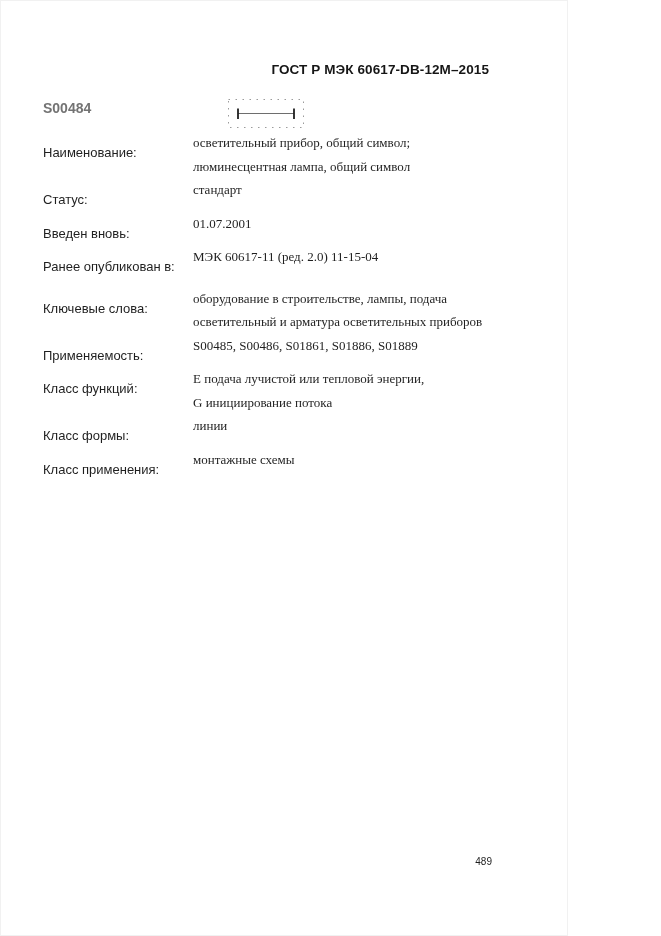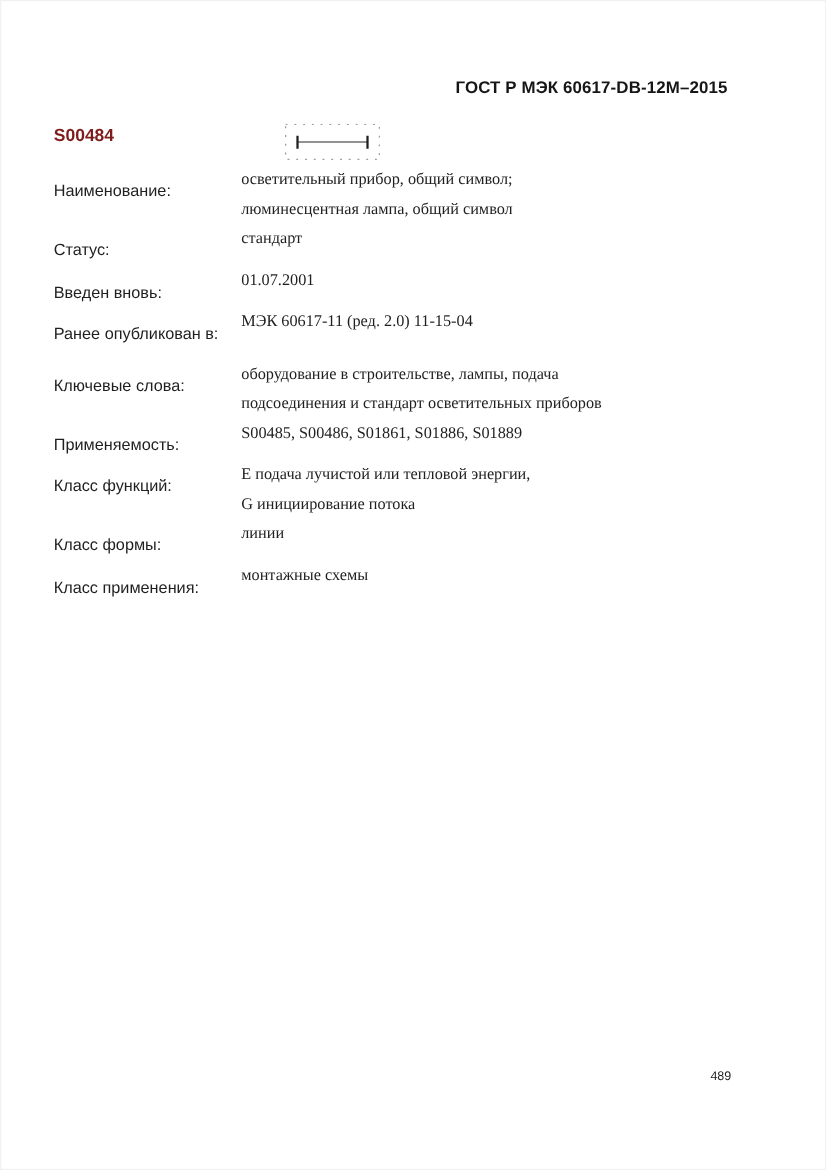--- a/index.html
+++ b/index.html
@@ -9,7 +9,7 @@
   }
   .page {
     position: relative;
-    width: 661px;
+    width: 568px;
     height: 936px;
     background: #ffffff;
     font-family: "Liberation Sans", sans-serif;

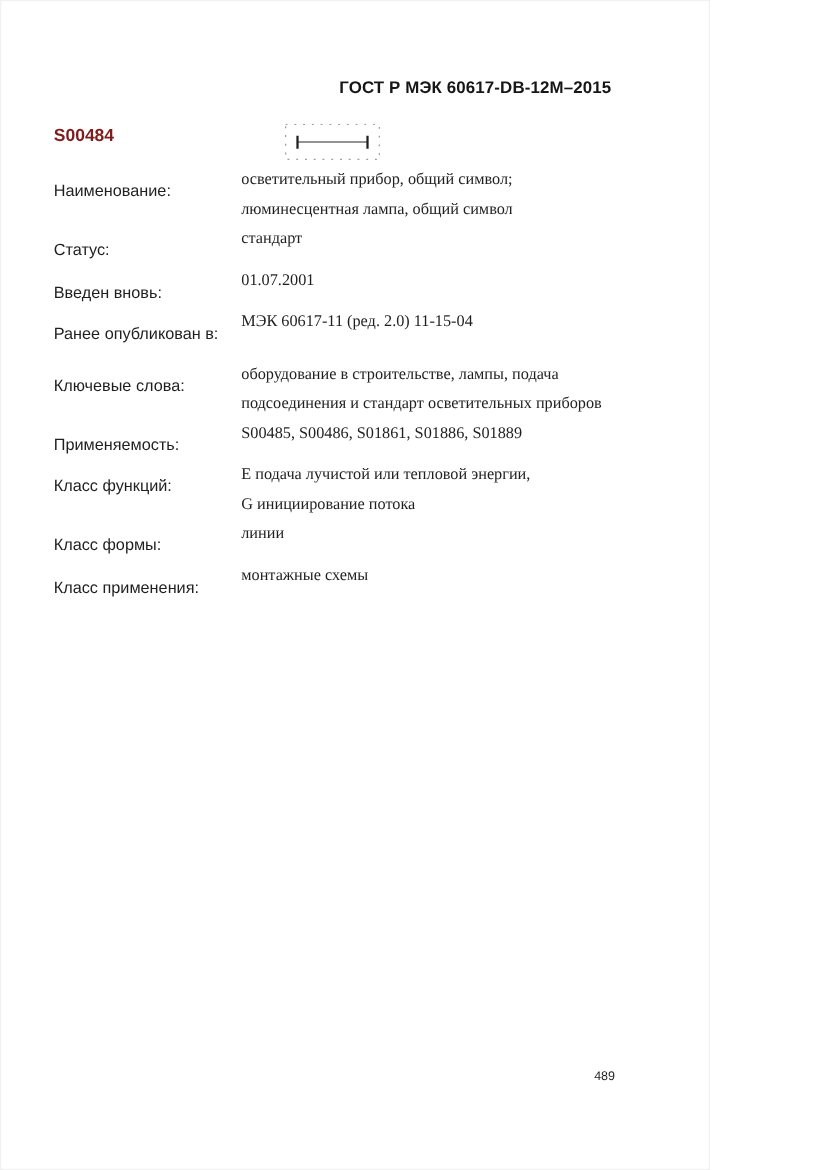--- a/index.html
+++ b/index.html
@@ -34,7 +34,7 @@
     left: 42px;
     font-size: 14px;
     font-weight: bold;
-    color: #7f1d1d;
+    color: #737373;
   }
   .symbol-box {
     position: absolute;

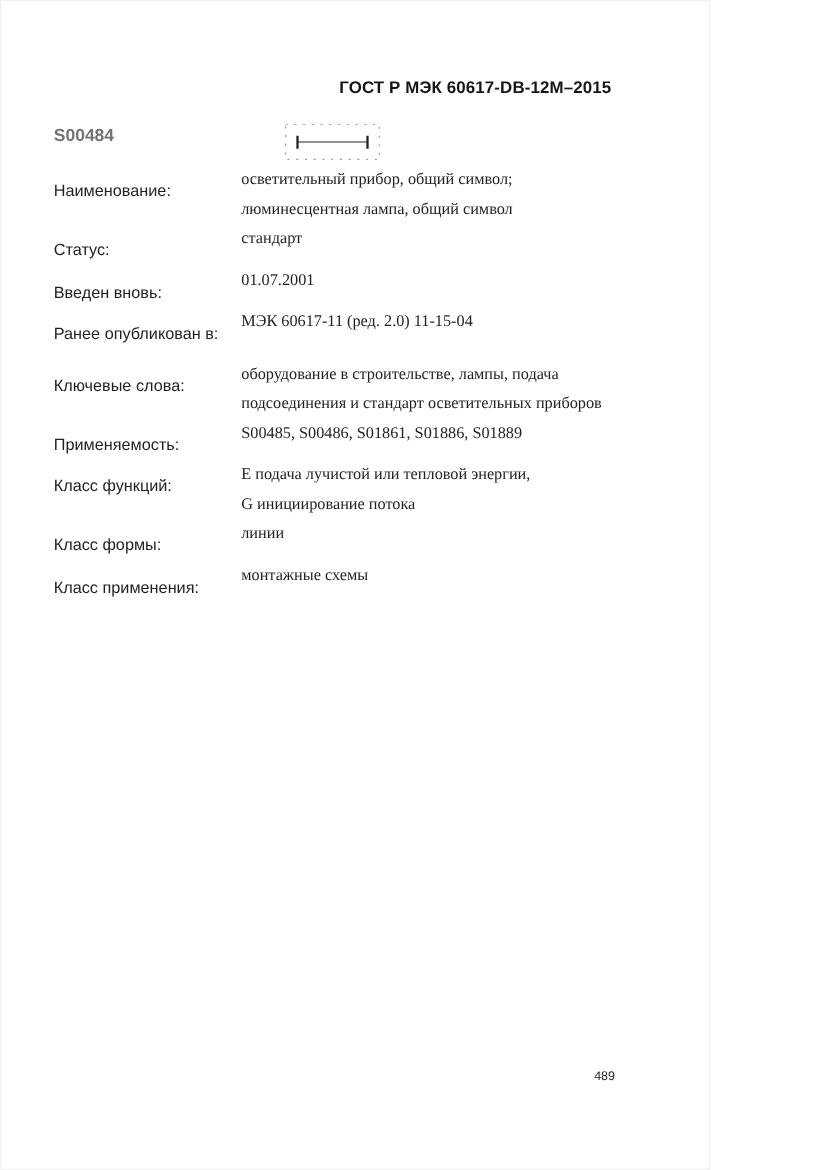--- a/index.html
+++ b/index.html
@@ -128,7 +128,7 @@
       <div class="label">Ключевые слова:</div>
       <div class="value">
         <div>оборудование в строительстве, лампы, подача</div>
-        <div>подсоединения и стандарт осветительных приборов</div>
+        <div>осветительный и арматура осветительных приборов</div>
       </div>
     </div>
 

